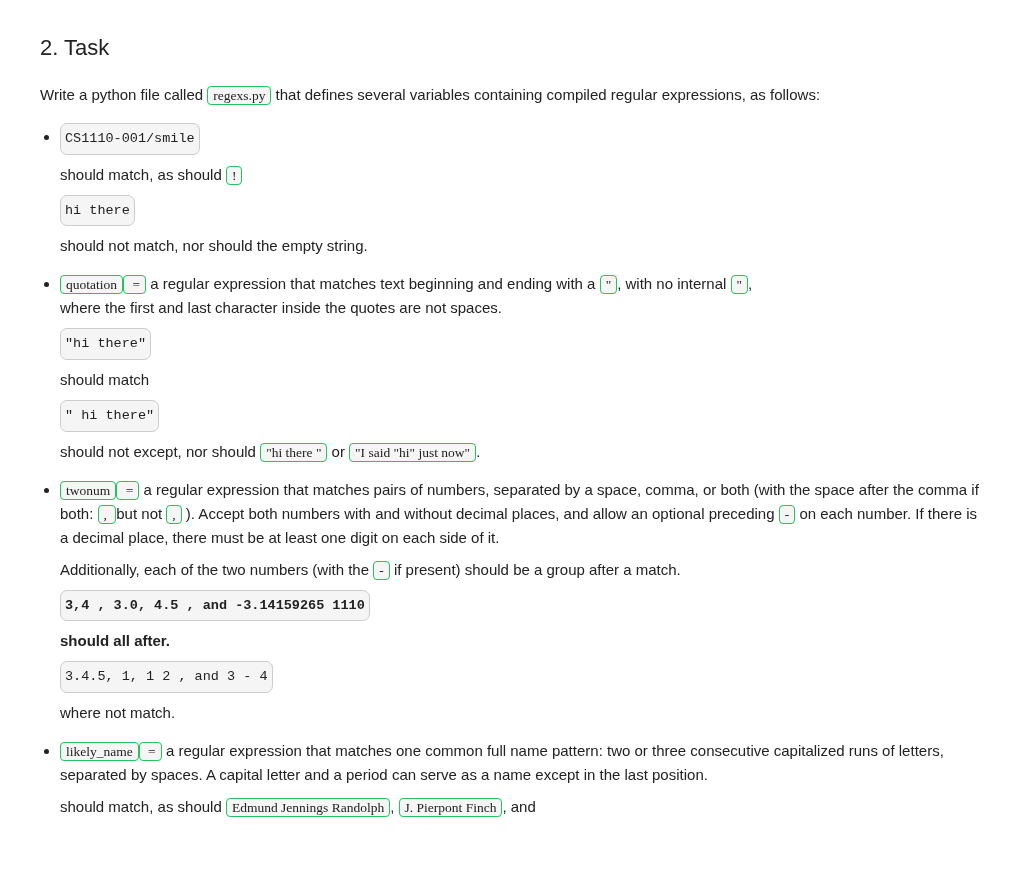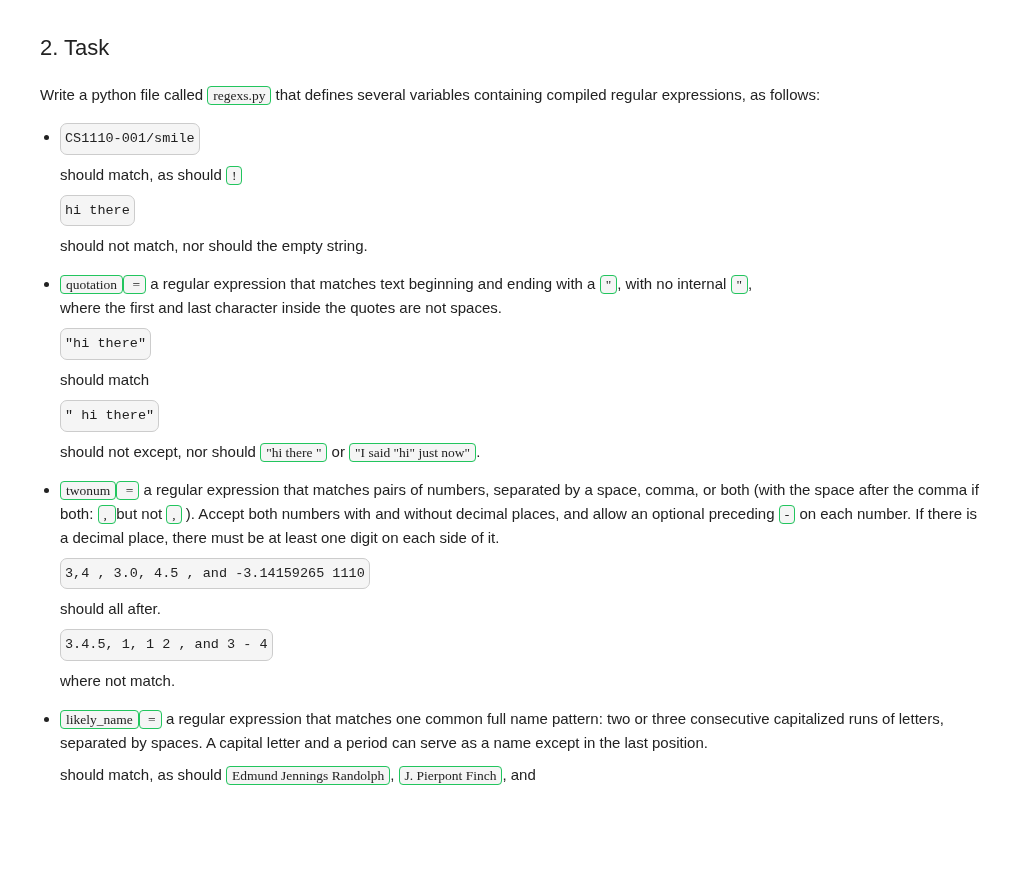--- a/index.html
+++ b/index.html
@@ -119,6 +119,9 @@
       <span> a regular expression that matches pairs of numbers, separated by a space, comma, or both (with the space after the comma if both: <code>, </code> but not <code> ,</code> ). Accept both numbers with and without decimal places, and allow an optional preceding <code>-</code> on each number. If there is a decimal place, there must be at least one digit on each side of it.</span>
     </span>
     <div style="margin-top:8px;">
+      Additionally, each of the two numbers (with the <code>-</code> if present) should be a group after a match.
+    </div>
+    <div style="margin-top:8px;">
       <code class="code-block">3,4 , 3.0, 4.5 , and -3.14159265 1110</code>
       <span> should all after.</span>
     </div>

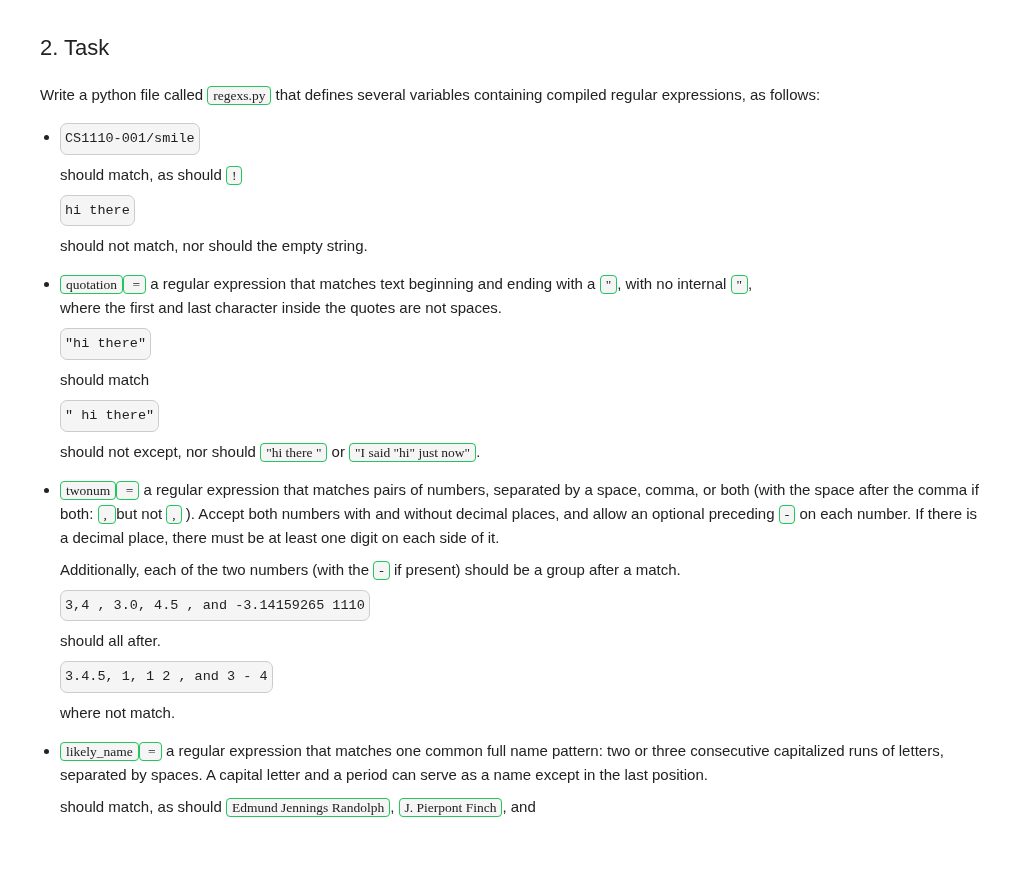--- a/index.html
+++ b/index.html
@@ -121,7 +121,7 @@
     <div style="margin-top:8px;">
       Additionally, each of the two numbers (with the <code>-</code> if present) should be a group after a match.
     </div>
-    <div style="margin-top:8px;">
+    <div style="margin-top:8px;font-weight:bold;">
       <code class="code-block">3,4 , 3.0, 4.5 , and -3.14159265 1110</code>
       <span> should all after.</span>
     </div>

